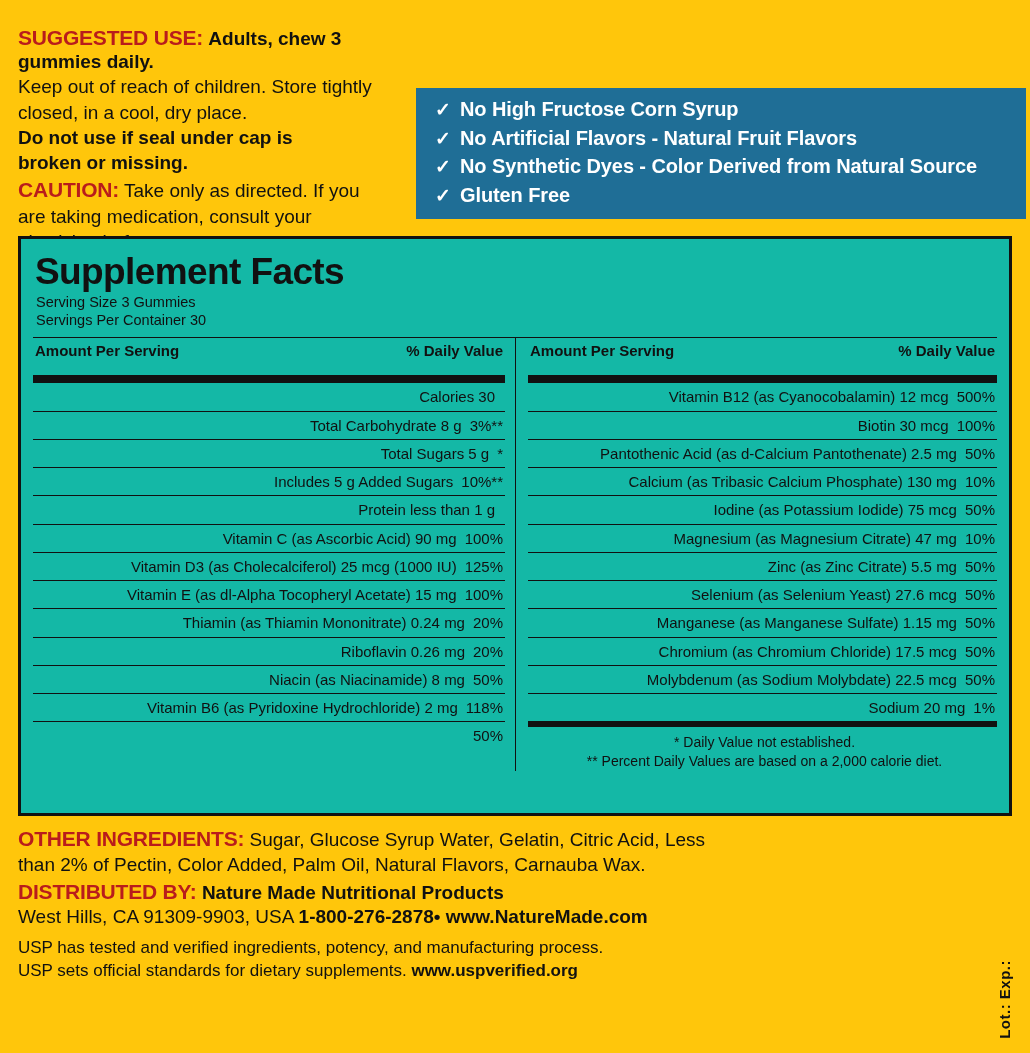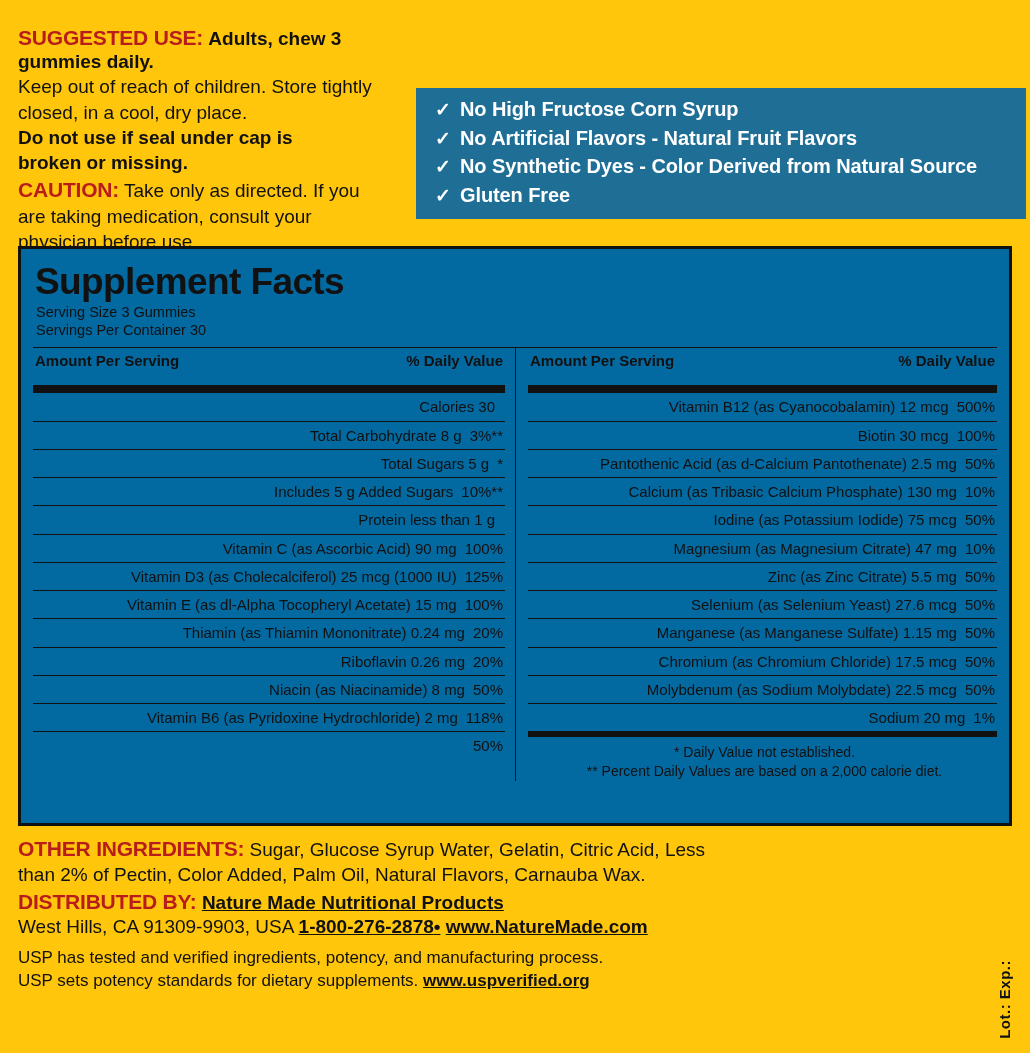--- a/index.html
+++ b/index.html
@@ -91,8 +91,7 @@
   
   .sf-box {
     position: relative;
-    margin-top: 10px;
-    background: #0369a1;
+    background: #14b8a6;
     border: 3px solid #111;
     padding: 10px 12px 10px 12px;
     box-sizing: border-box;

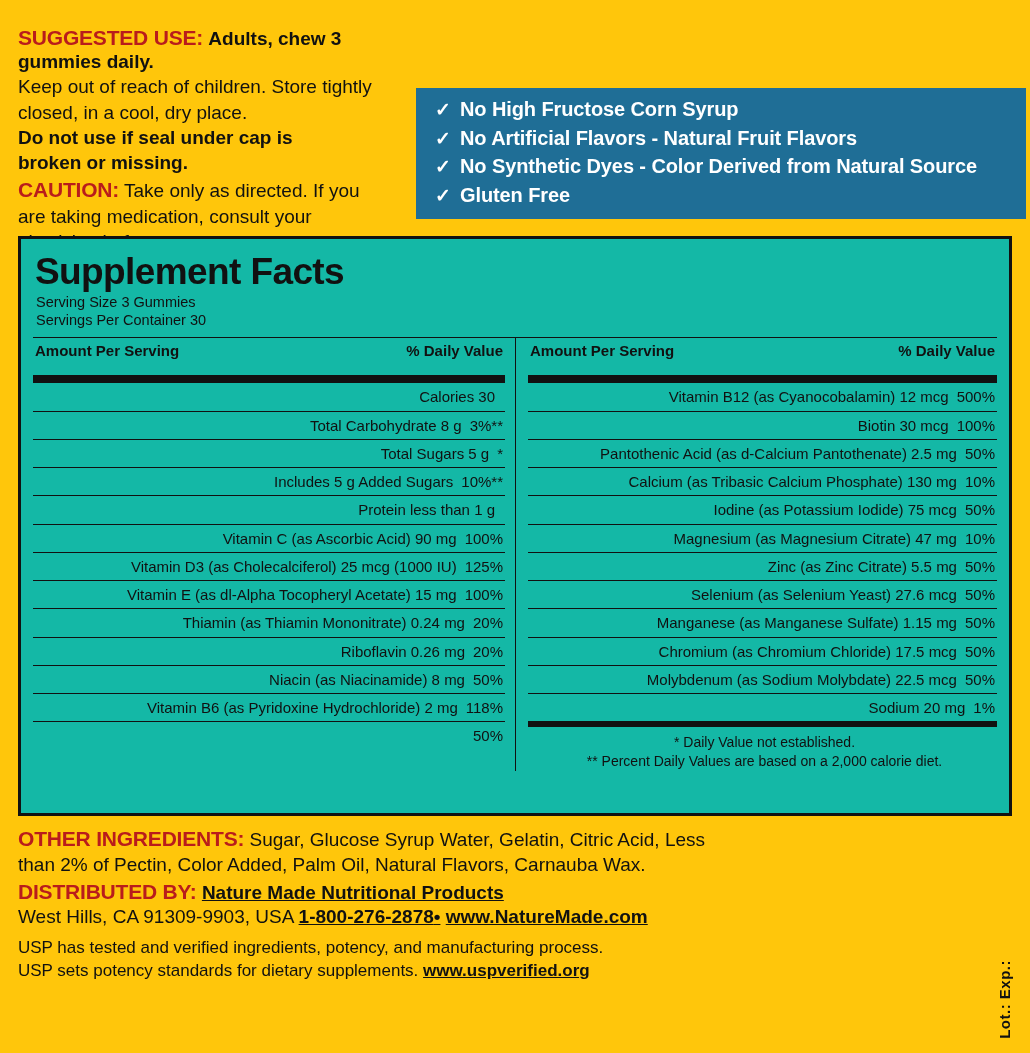--- a/index.html
+++ b/index.html
@@ -163,7 +163,7 @@
     width: 900px;
   }
   .bottom p { margin: 0 0 2px 0; }
-  .bold { font-weight: bold; text-decoration: underline; }
+  .bold { font-weight: bold; }
   .usp {
     font-size: 17px;
     margin-top: 8px;

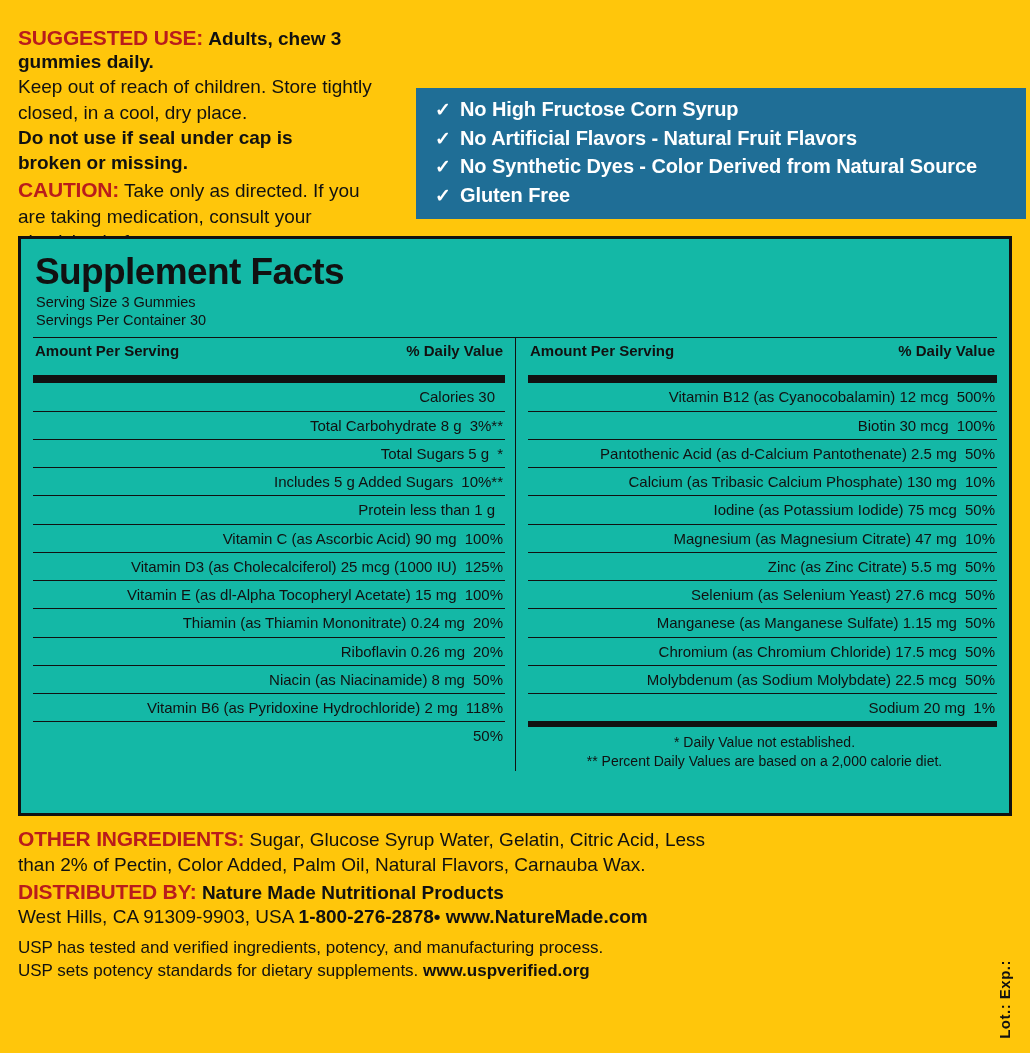--- a/index.html
+++ b/index.html
@@ -373,7 +373,7 @@
     <div class="usp">
       <div>USP has tested and verified ingredients, potency, and manufacturing process.</div>
       <div>
-        <span>USP sets potency standards for dietary supplements.</span>
+        <span>USP sets official standards for dietary supplements.</span>
         <span class="bold">www.uspverified.org</span>
       </div>
     </div>

